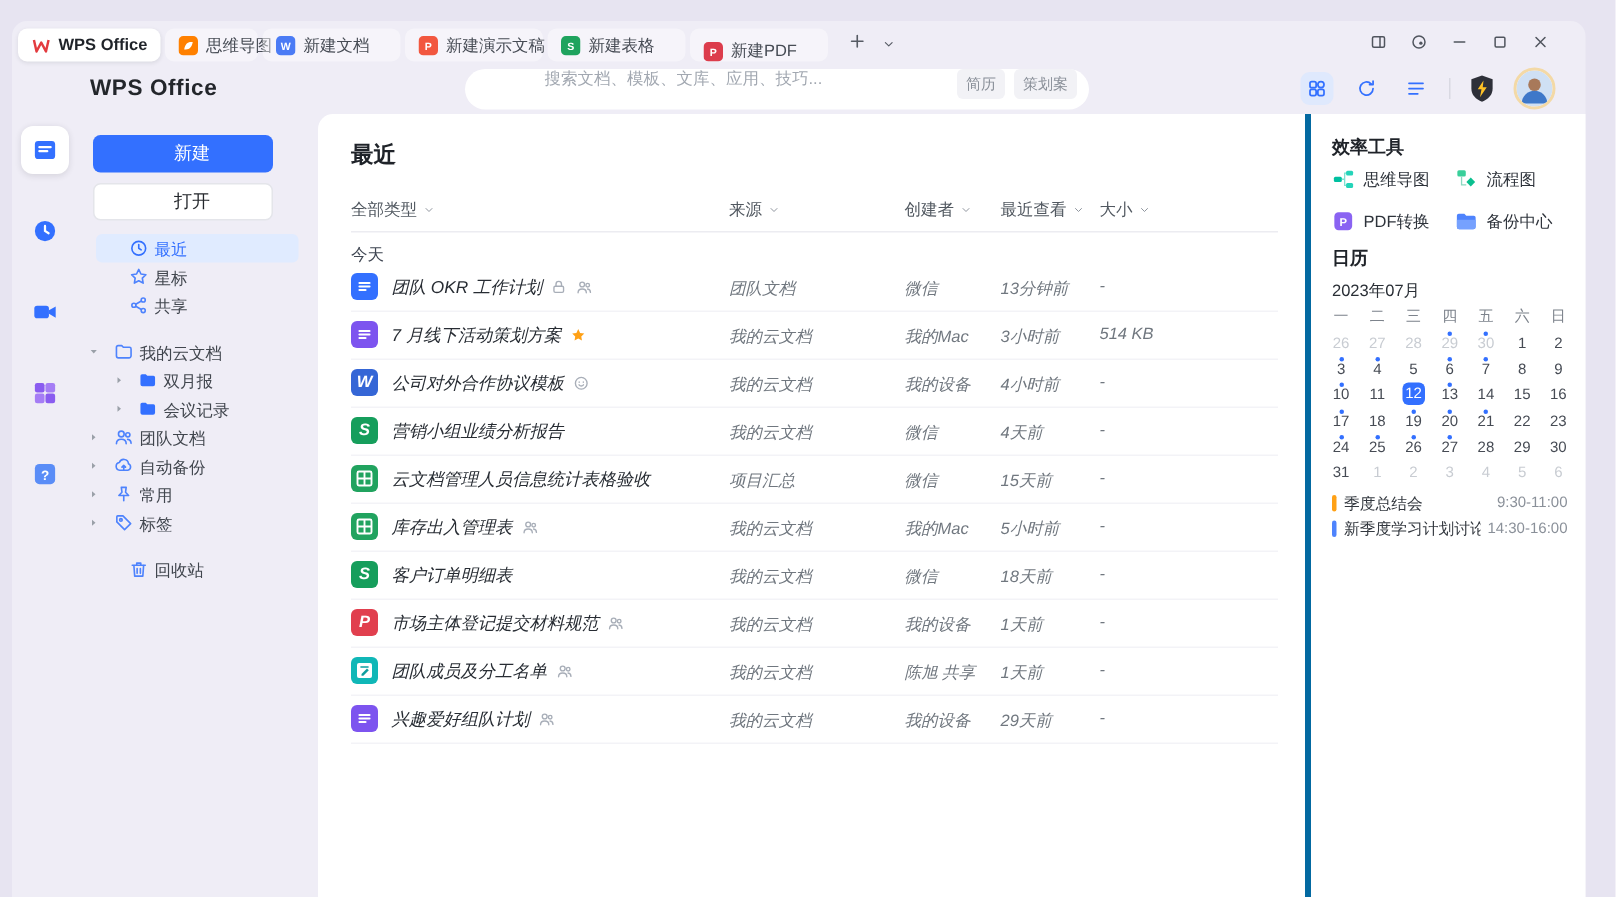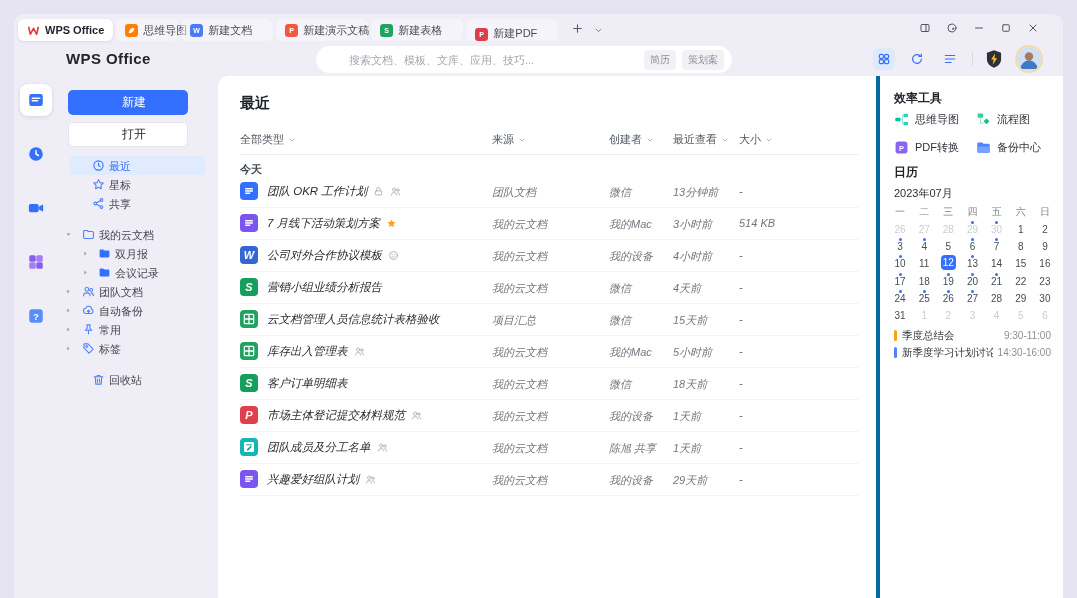--- a/index.html
+++ b/index.html
@@ -5,7 +5,7 @@
   html,body{margin:0;padding:0;}
   body{width:1077px;height:598px;background:#e7e4f1;overflow:hidden;
        font-family:"Liberation Sans",sans-serif;position:relative;}
-  .window{position:absolute;left:14px;top:14px;width:1049px;bottom:0;
+  .window{position:absolute;left:8px;top:14px;width:1049px;bottom:0;
           background:#efedf6;border-radius:10px 10px 0 0;}
   .icon{display:inline-flex;align-items:center;justify-content:center;}
   .icon svg{width:100%;height:100%;}

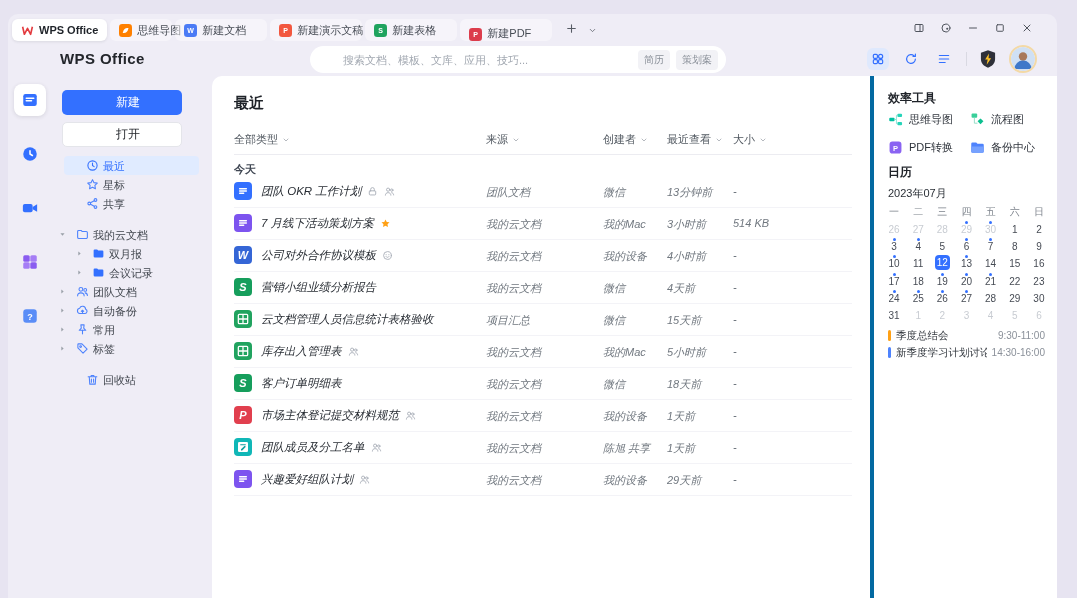--- a/index.html
+++ b/index.html
@@ -29,7 +29,7 @@
   .logo{position:absolute;left:52px;top:8px;font-size:15px;font-weight:bold;
         letter-spacing:.4px;color:#23262b;}
   .searchbox{position:absolute;left:302px;top:4px;width:416px;height:27px;background:#fff;
-             border-radius:14px;display:flex;align-items:center;padding:0 8px 0 12px;box-sizing:border-box;}
+             border-radius:14px;display:flex;align-items:flex-start;padding:0 8px 0 12px;box-sizing:border-box;gap:20px;}
   .searchbox .icon{width:13px;height:13px;color:#3370ff;margin-right:6px;flex:0 0 auto;}
   .searchbox input{border:none;outline:none;background:transparent;flex:1;font-size:11px;color:#555;
                    font-family:"Liberation Sans",sans-serif;}

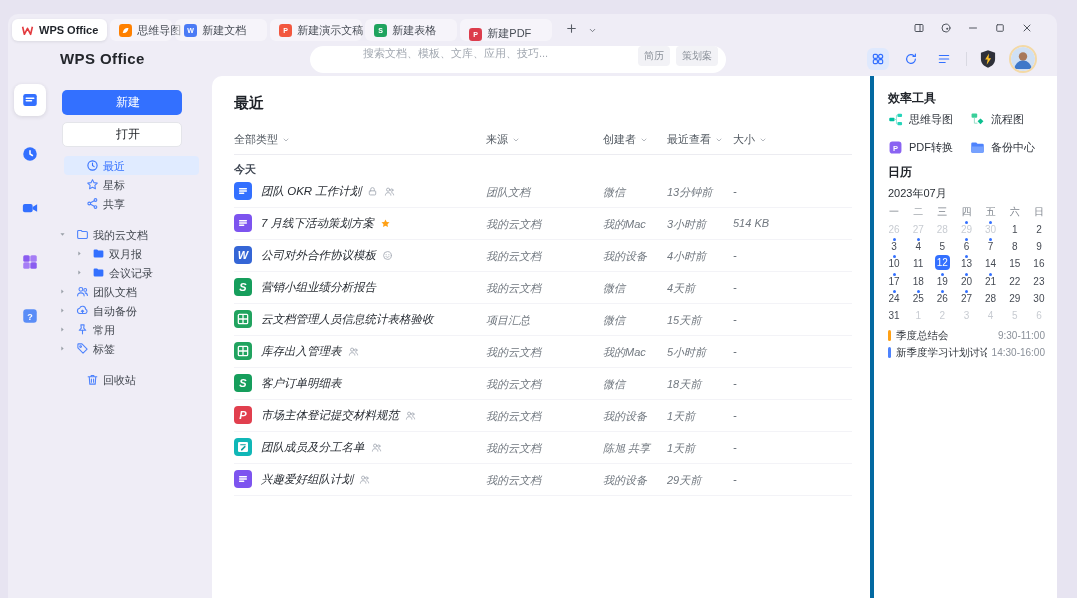--- a/index.html
+++ b/index.html
@@ -79,7 +79,7 @@
   .fcol{position:absolute;top:0;display:flex;align-items:center;gap:4px;white-space:nowrap;}
   .fcol .icon{width:8px;height:8px;color:#8f959e;}
   .hr{position:absolute;left:22px;right:18px;top:78px;border-top:1px solid #ececf1;}
-  .group{position:absolute;left:22px;top:86px;font-size:11px;font-weight:bold;color:#3f4652;}
+  .group{position:absolute;left:22px;top:86px;font-size:11px;font-weight:normal;color:#3f4652;}
   .rows{position:absolute;left:22px;right:18px;top:100px;font-style:italic;}
   .frow{height:31px;position:relative;border-bottom:1px solid #f3f3f7;}
   .fticon{position:absolute;left:0;top:6px;width:18px;height:18px;border-radius:4px;display:flex;

